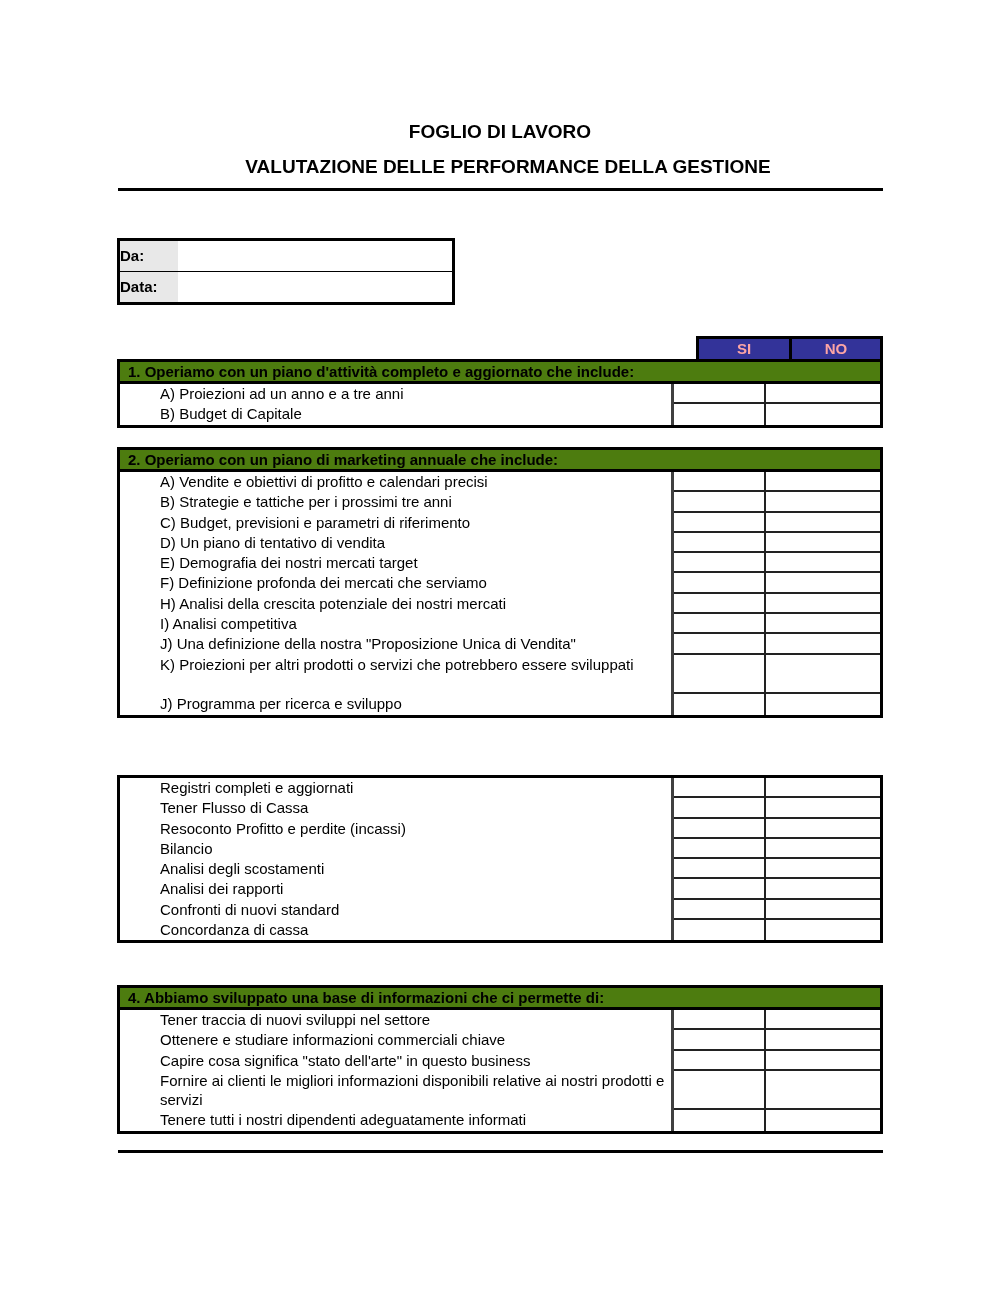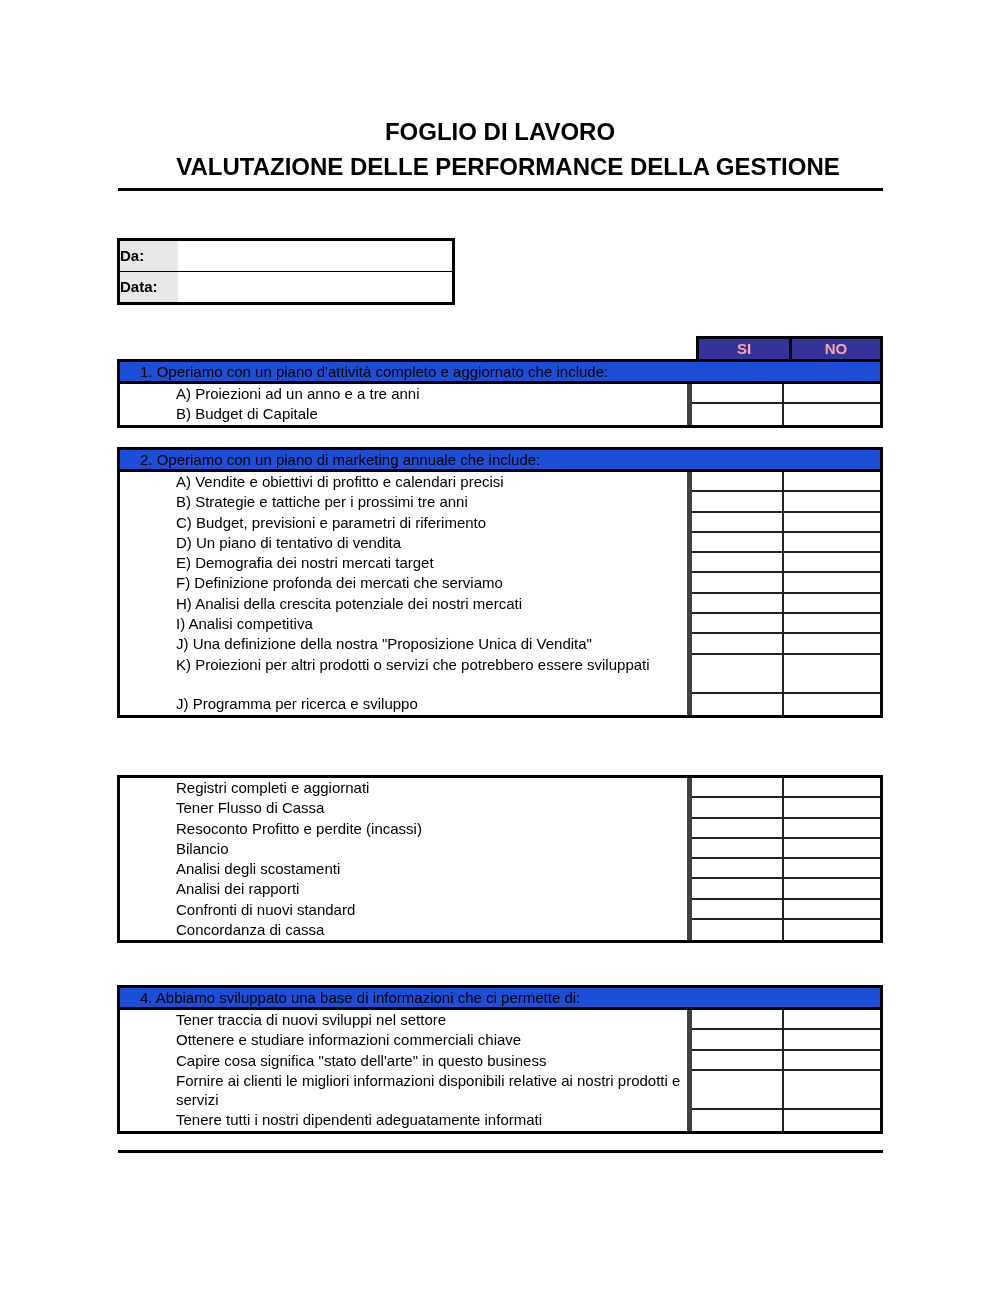--- a/index.html
+++ b/index.html
@@ -4,7 +4,7 @@
 <style>
   html, body { margin: 0; padding: 0; background: #ffffff; }
   body { width: 1000px; height: 1290px; position: relative; font-family: "Liberation Sans", sans-serif; color: #000; overflow: hidden; }
-  .title { position: absolute; left: 0; width: 1000px; text-align: center; font-weight: bold; font-size: 24px; line-height: 30px; }
+  .title { position: absolute; left: 0; width: 1000px; text-align: center; font-weight: bold; font-size: 19px; line-height: 30px; }
   .title.l1 { top: 117px; }
   .title.l2 { top: 152px; margin-left: 8px; }
   .rule { position: absolute; left: 118px; width: 765px; height: 3px; background: #000; }

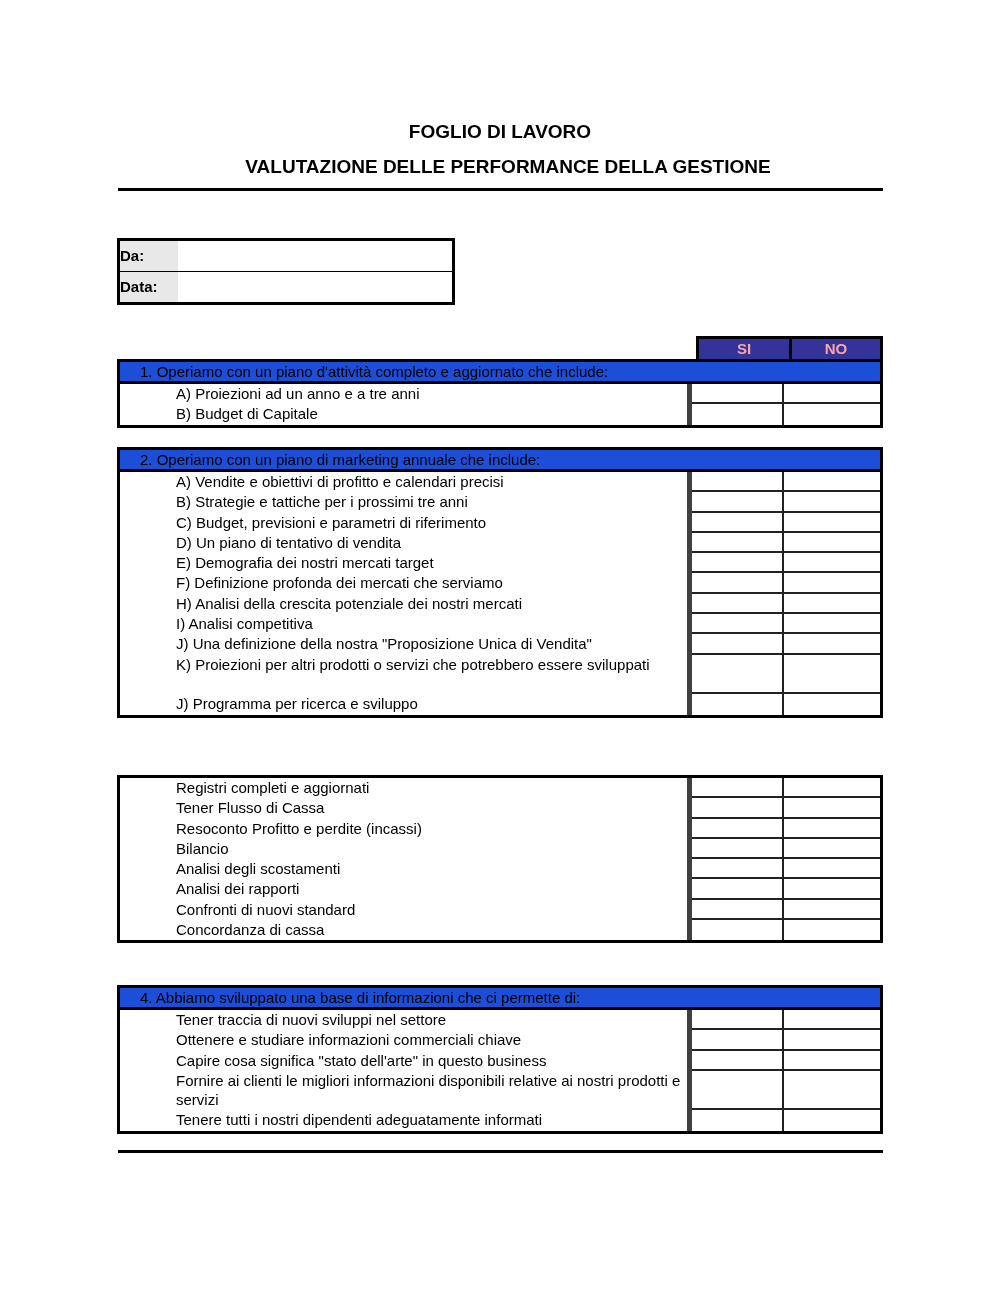--- a/index.html
+++ b/index.html
@@ -23,7 +23,7 @@
   .yn-header .no { flex: 1; border-radius: 8px; }
 
   .section { position: absolute; left: 117px; width: 760px; border: 3px solid #000; }
-  .sec-head { height: 19px; background: #1d4ed8; font-weight: normal; font-size: 15px; line-height: 19px; padding-left: 20px; border-bottom: 3px solid #000; white-space: nowrap; }
+  .sec-head { height: 19px; background: #4d7c0f; font-weight: bold; font-size: 15px; line-height: 19px; padding-left: 8px; border-bottom: 3px solid #000; white-space: nowrap; }
   .row { display: flex; }
   .row .txt { width: 511px; padding-left: 56px; font-size: 15px; line-height: 19.5px; border-right: 5px solid #404040; box-sizing: content-box; }
   .row .cell { border-bottom: 2px solid #222; }

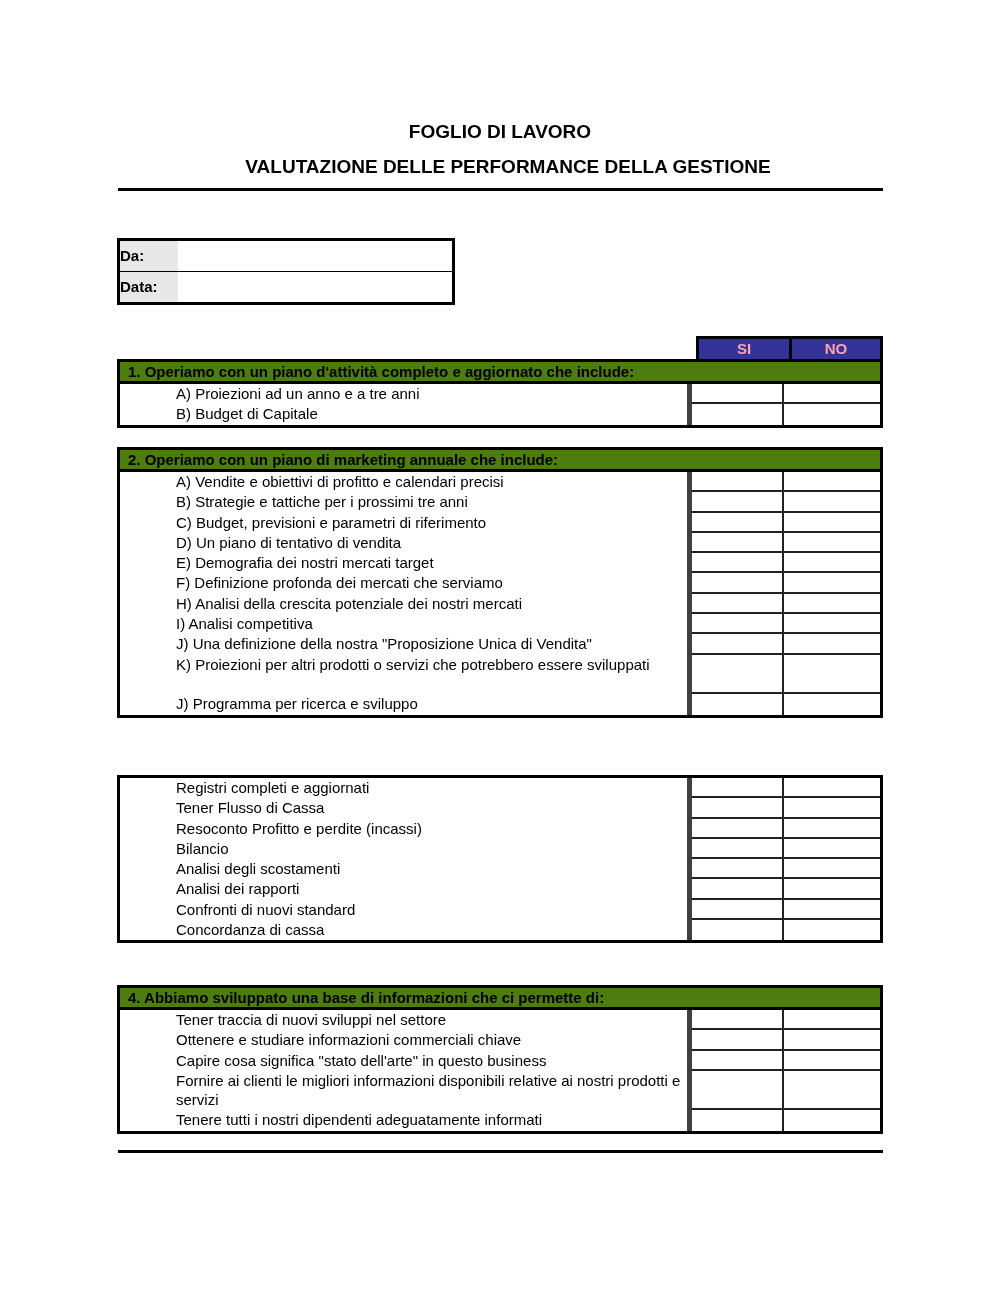--- a/index.html
+++ b/index.html
@@ -25,7 +25,7 @@
   .section { position: absolute; left: 117px; width: 760px; border: 3px solid #000; }
   .sec-head { height: 19px; background: #4d7c0f; font-weight: bold; font-size: 15px; line-height: 19px; padding-left: 8px; border-bottom: 3px solid #000; white-space: nowrap; }
   .row { display: flex; }
-  .row .txt { width: 511px; padding-left: 56px; font-size: 15px; line-height: 19.5px; border-right: 5px solid #404040; box-sizing: content-box; }
+  .row .txt { width: 511px; padding-left: 40px; font-size: 15px; line-height: 19.5px; border-right: 3px solid #404040; box-sizing: content-box; }
   .row .cell { border-bottom: 2px solid #222; }
   .row:last-child .cell { border-bottom: none; }
   .row .yes { width: 90px; border-right: 2px solid #222; }

